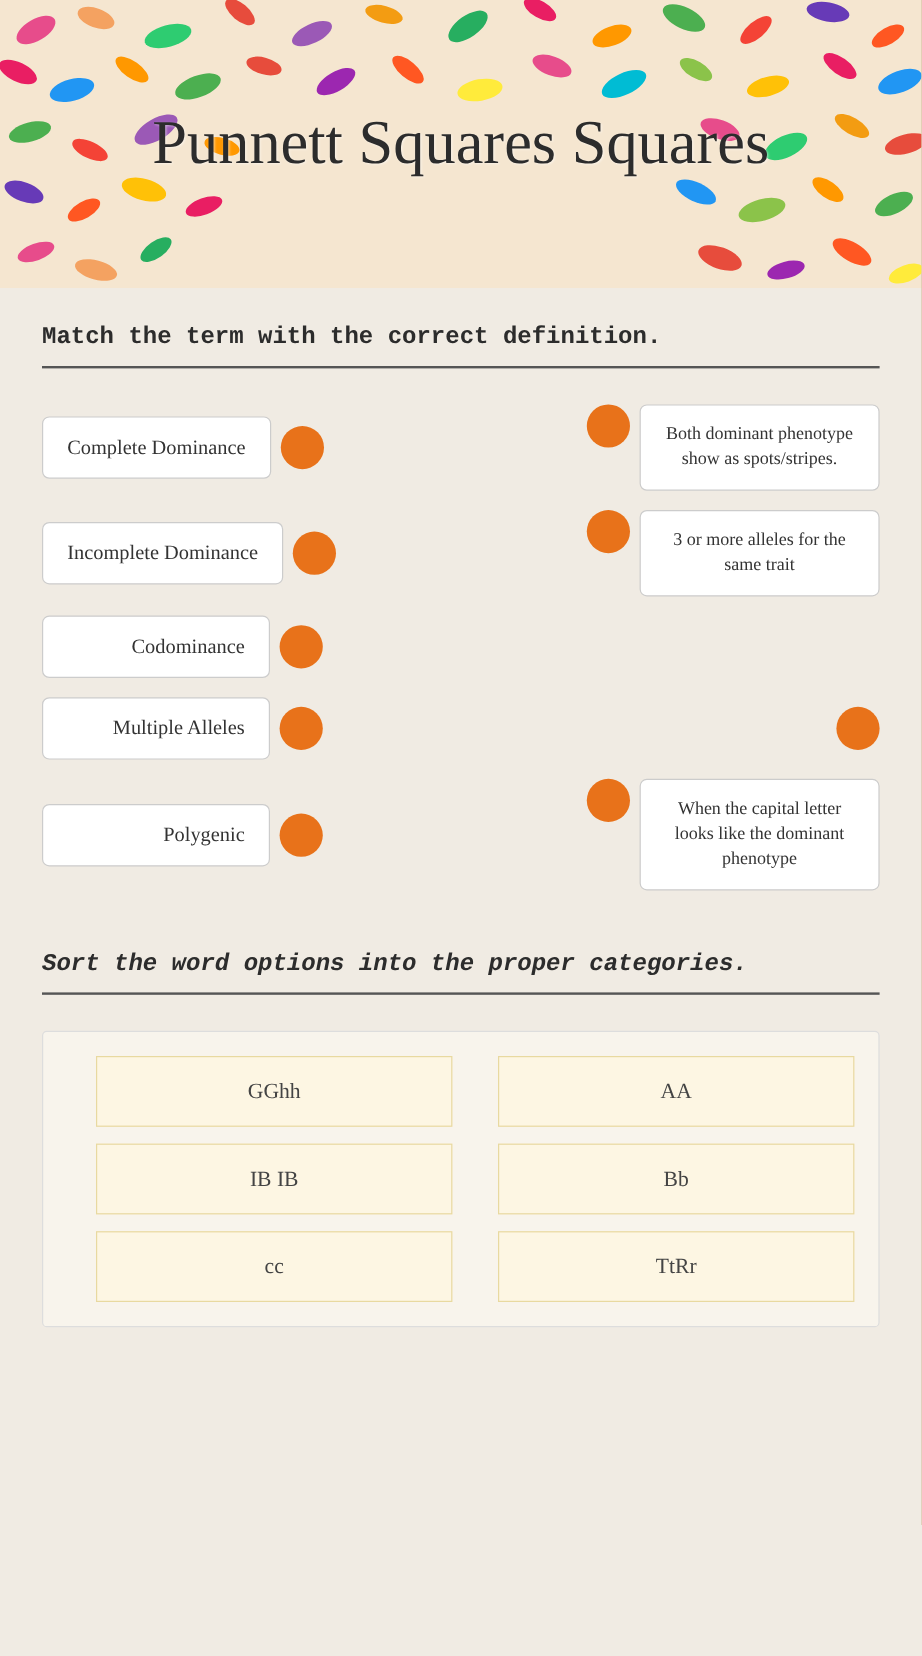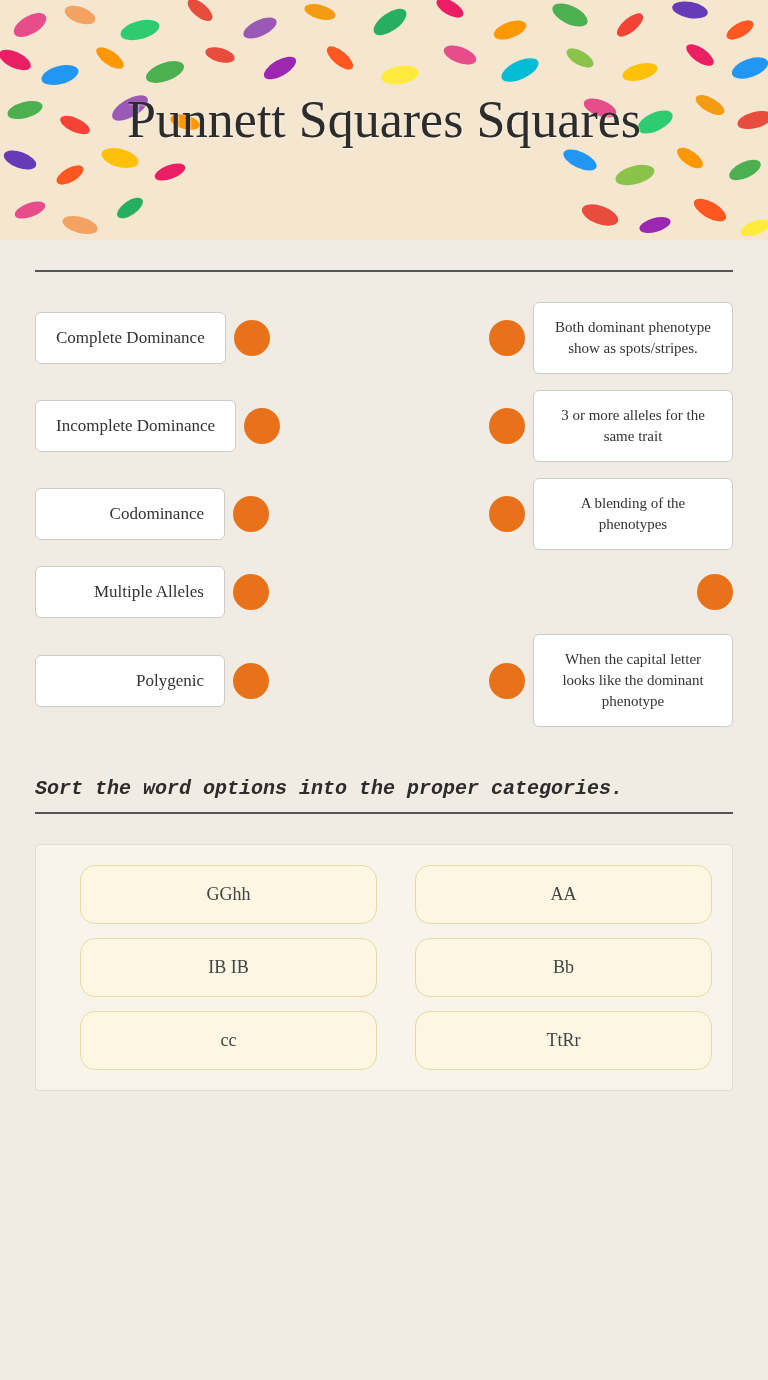--- a/index.html
+++ b/index.html
@@ -227,6 +227,7 @@
 
 <div class="main-content">
 
+  <div class="section-title">Match the term with the correct definition.</div>
   <div class="divider"></div>
 
   <div class="matching-area">

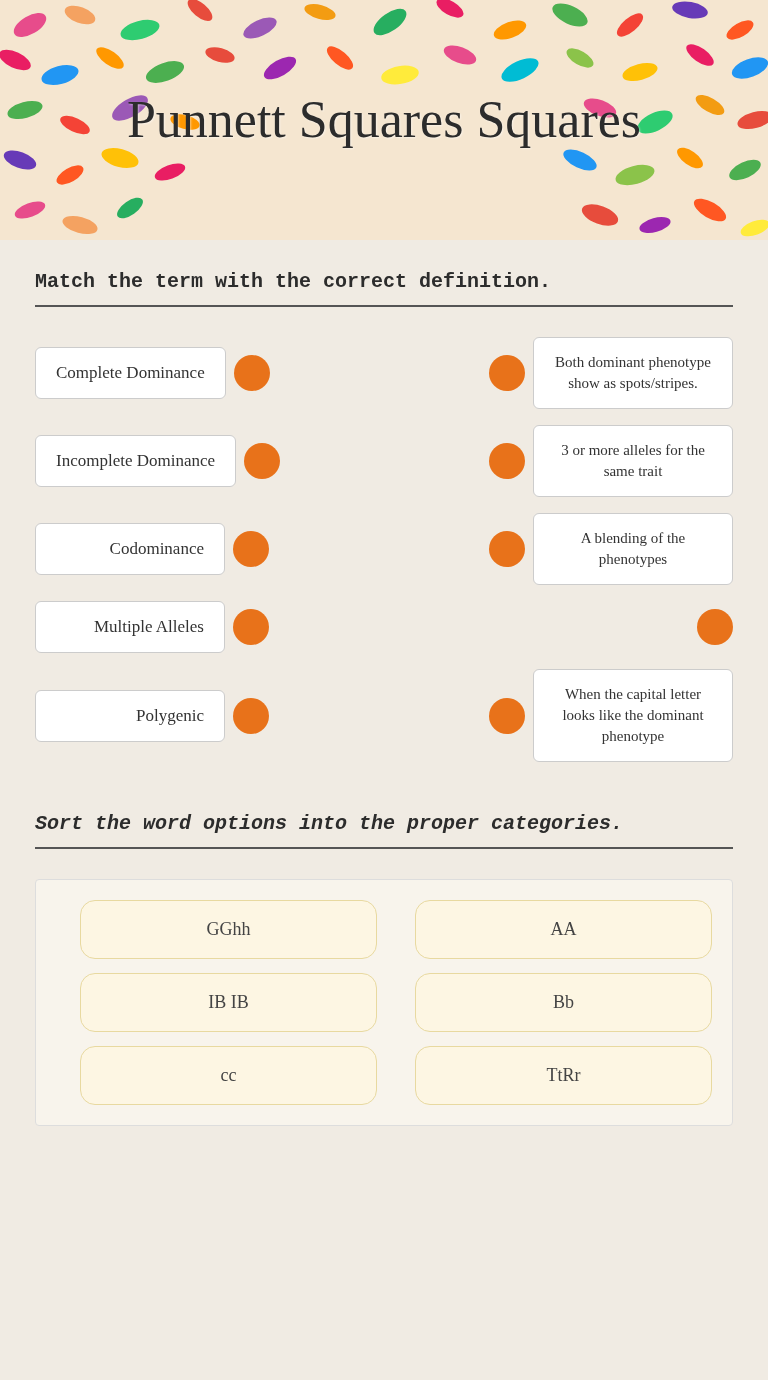--- a/index.html
+++ b/index.html
@@ -87,7 +87,6 @@
 
     .match-right {
       display: flex;
-      align-items: center;
       gap: 8px;
       font-family: Liberation Serif, serif;
     }

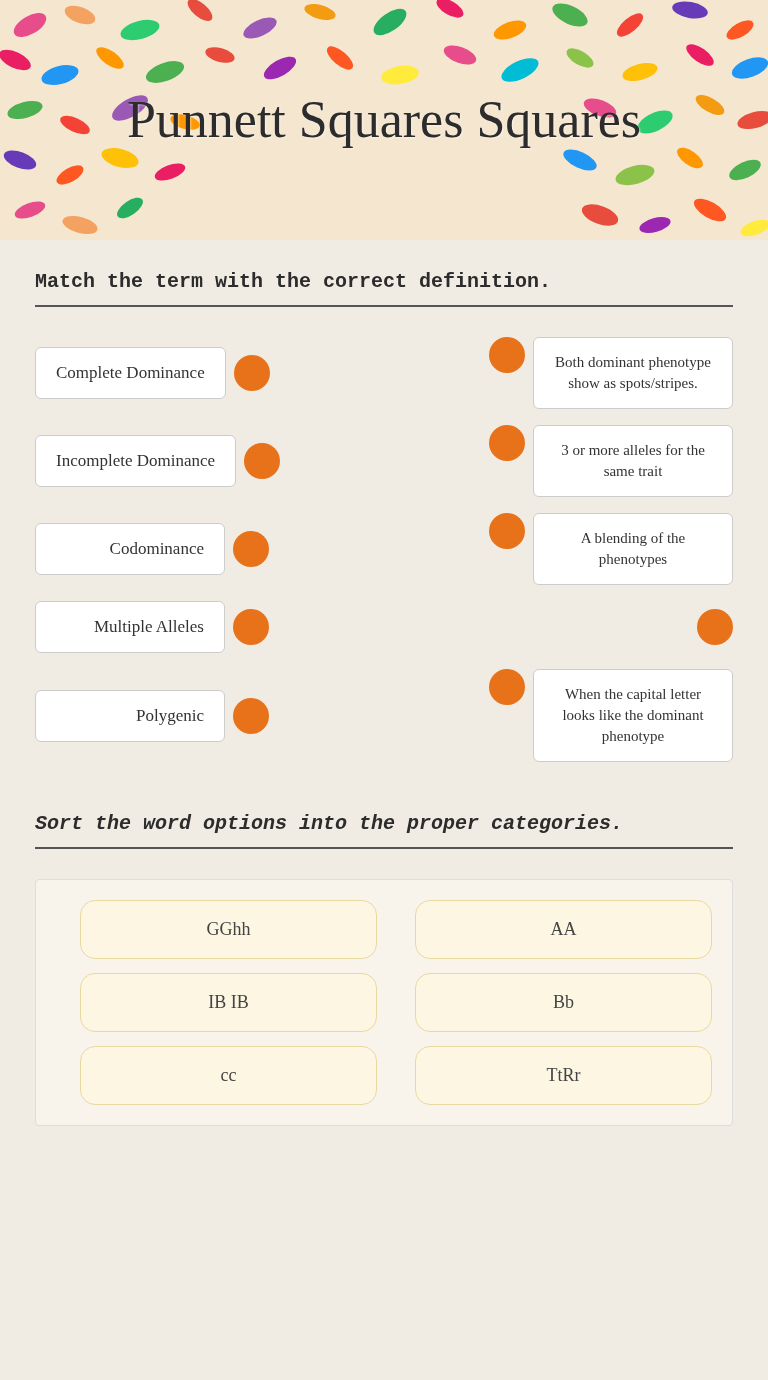--- a/index.html
+++ b/index.html
@@ -258,10 +258,6 @@
         <div class="term-box">Codominance</div>
         <div class="dot"></div>
       </div>
-      <div class="match-right">
-        <div class="dot"></div>
-        <div class="def-box">A blending of the phenotypes</div>
-      </div>
     </div>
 
     <div class="match-row">

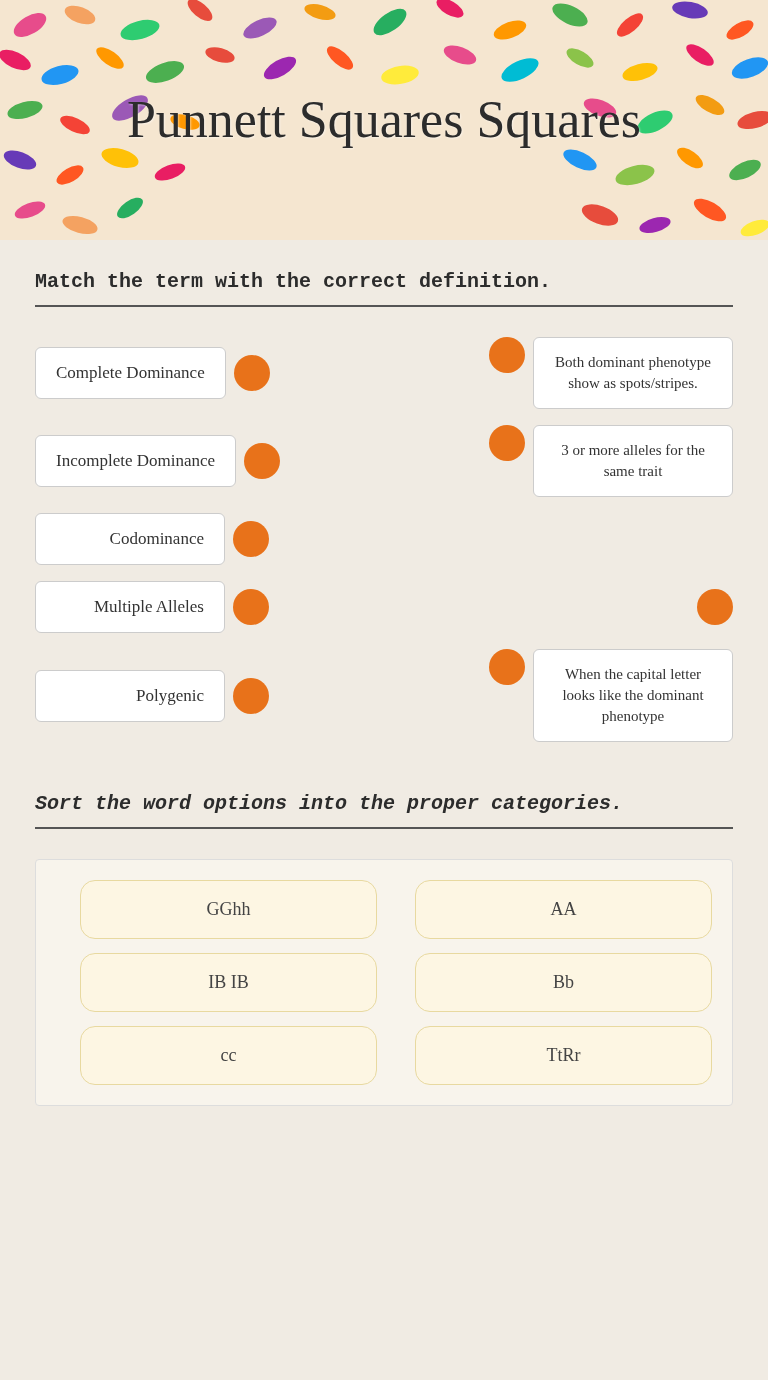--- a/index.html
+++ b/index.html
@@ -151,7 +151,7 @@
     .sort-item {
       background: #fdf6e3;
       border: 1px solid #e8d9a0;
-      border-radius: 15px;
+      border-radius: 0;
       padding: 18px;
       text-align: center;
       font-size: 18px;

